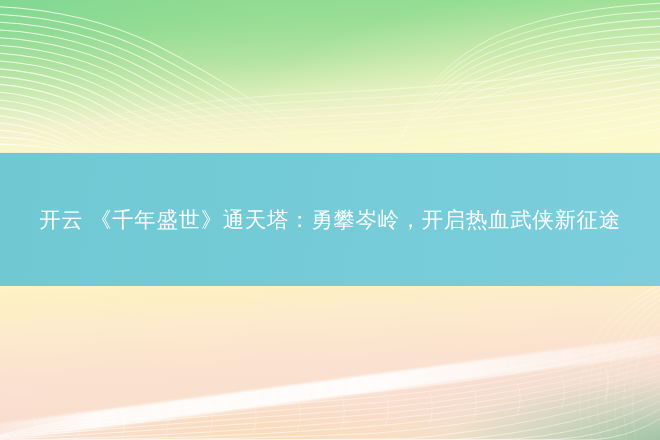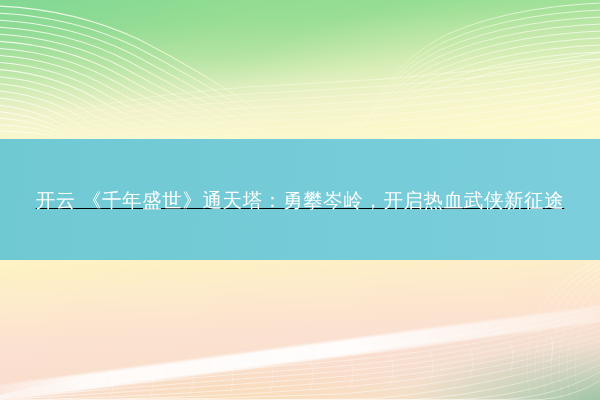--- a/index.html
+++ b/index.html
@@ -72,7 +72,6 @@
     position: relative;
     width: 560px;
     text-align: center;
-    text-decoration: underline;
   }
   .banner-title {
     font-family: "Liberation Sans", "DejaVu Sans", sans-serif;

